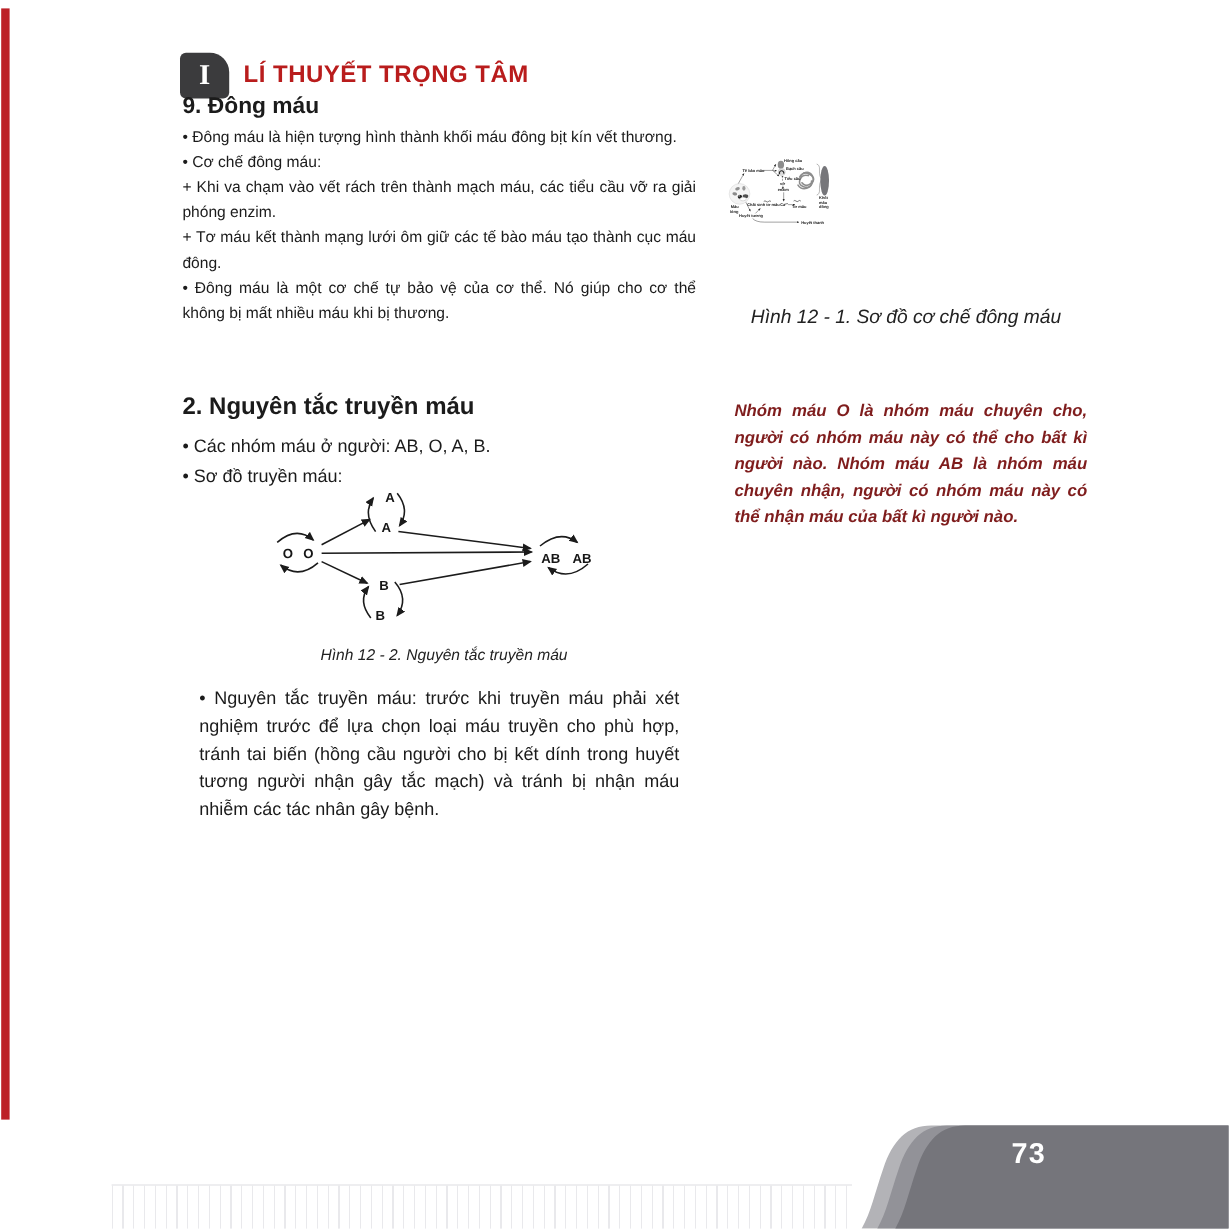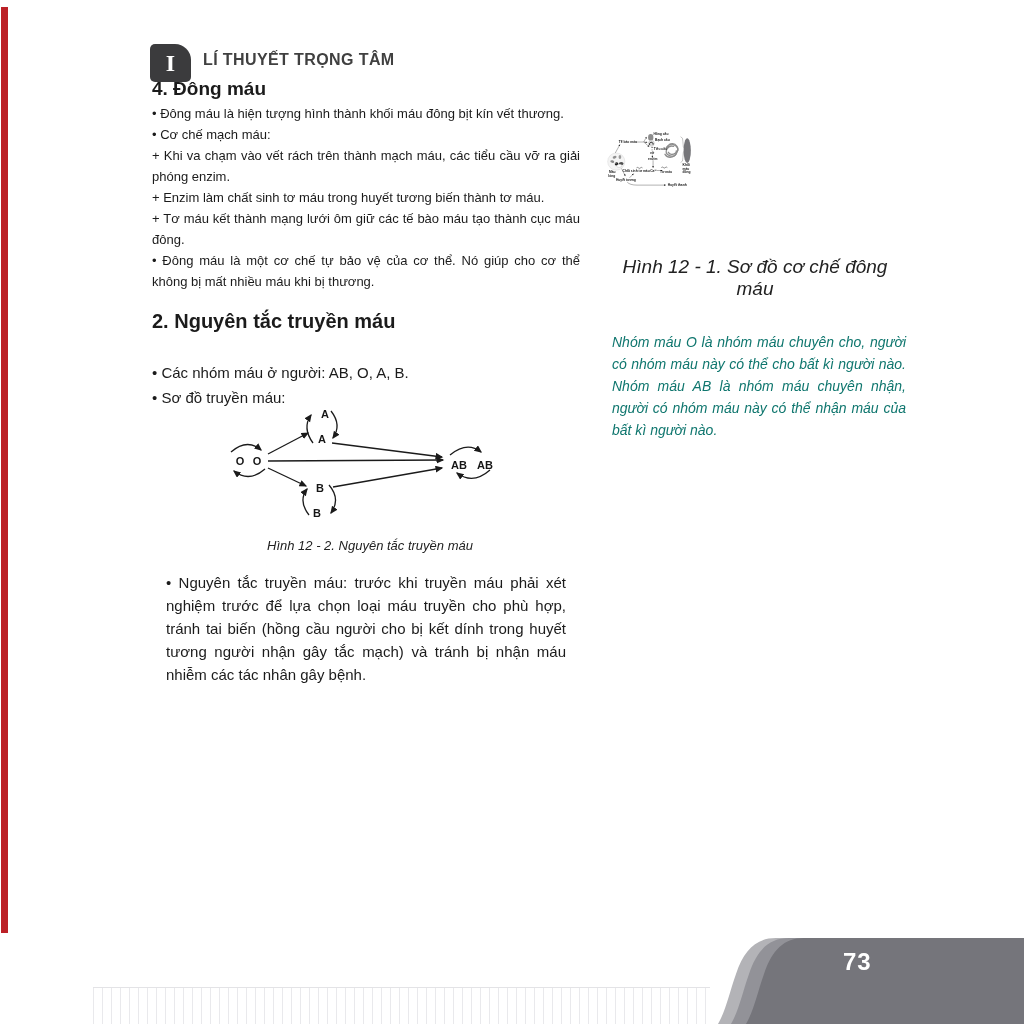--- a/index.html
+++ b/index.html
@@ -15,7 +15,7 @@
   .badge{left:150px;top:44px;width:41px;height:38px;background:#3b3b3d;
     border-radius:5px 16px 5px 5px;display:flex;align-items:center;justify-content:center;}
   .badge span{color:#fff;font-family:"Liberation Serif",serif;font-weight:bold;font-size:24px;line-height:1;}
-  .main-title{left:203px;top:51px;font-size:16px;font-weight:bold;letter-spacing:.4px;color:#404040;}
+  .main-title{left:203px;top:51px;font-size:20px;font-weight:bold;letter-spacing:.4px;color:#b91c1c;}
   .h1{left:152px;top:78px;font-size:19px;font-weight:bold;}
   .h2{left:152px;top:310px;font-size:20px;font-weight:bold;}
   

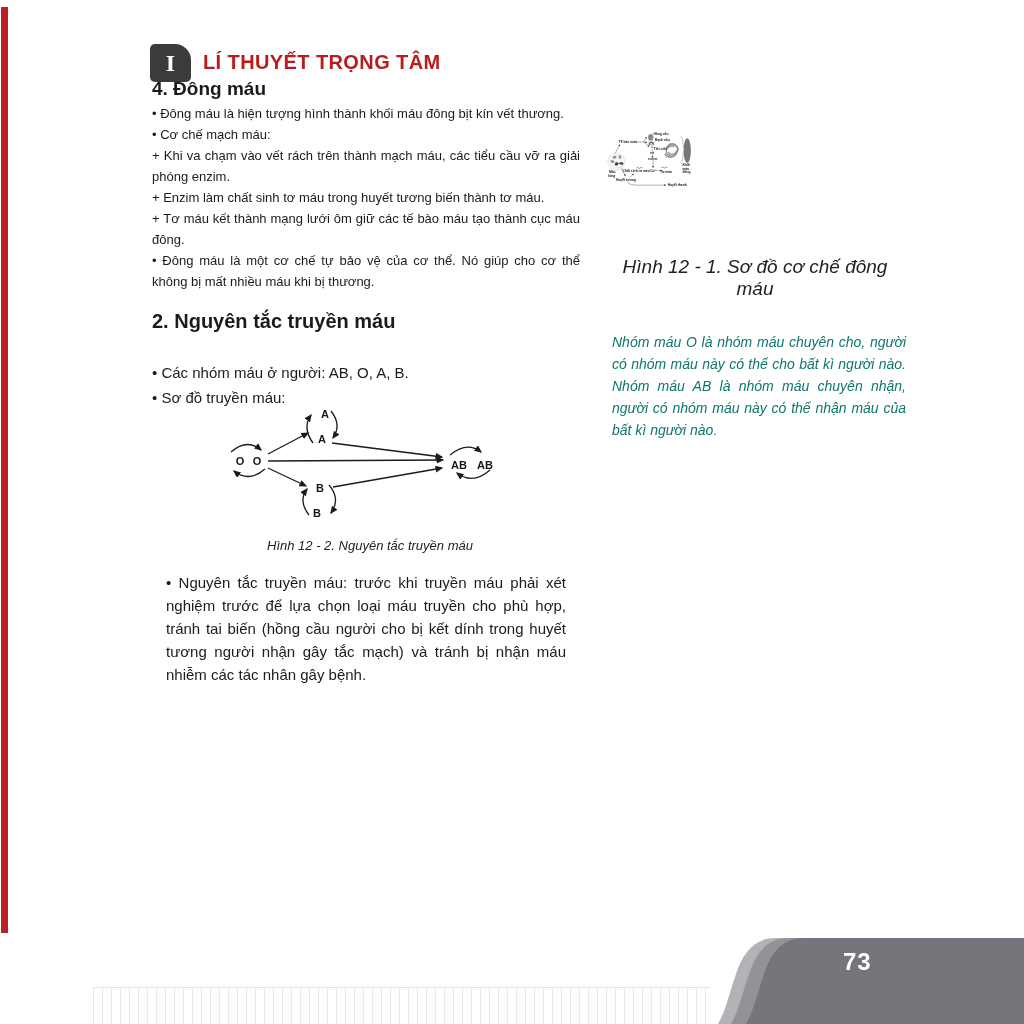--- a/index.html
+++ b/index.html
@@ -48,7 +48,7 @@
 </div>
 <div class="abs main-title">LÍ THUYẾT TRỌNG TÂM</div>
 
-<div class="abs h1">4. Đông máu</div>
+<div class="abs h1">9. Đông máu</div>
 <div class="abs col-left para">
   <p>• Đông máu là hiện tượng hình thành khối máu đông bịt kín vết thương.</p>
   <p>• Cơ chế mạch máu:</p>

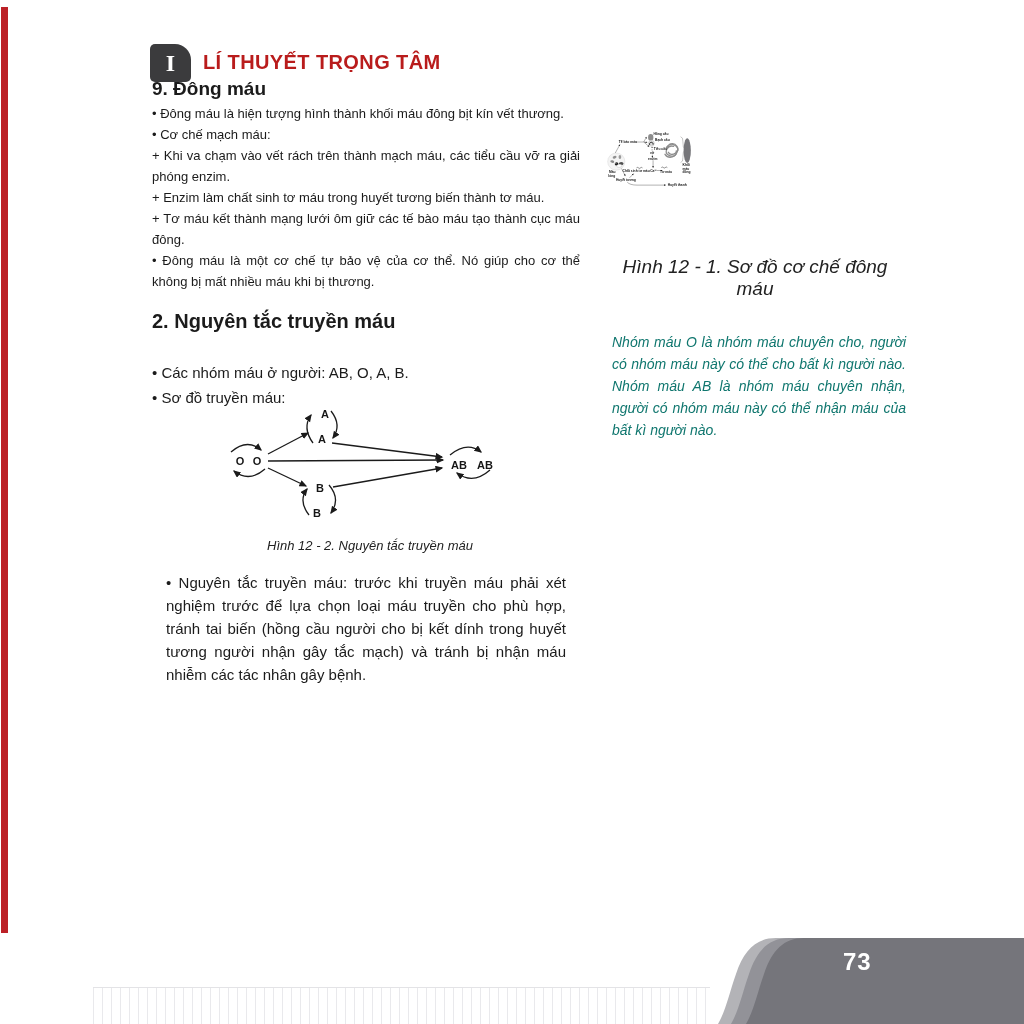--- a/index.html
+++ b/index.html
@@ -51,7 +51,7 @@
 <div class="abs h1">9. Đông máu</div>
 <div class="abs col-left para">
   <p>• Đông máu là hiện tượng hình thành khối máu đông bịt kín vết thương.</p>
-  <p>• Cơ chế mạch máu:</p>
+  <p>• Cơ chế đông máu:</p>
   <p>+ Khi va chạm vào vết rách trên thành mạch máu, các tiểu cầu vỡ ra giải phóng enzim.</p>
   <p>+ Enzim làm chất sinh tơ máu trong huyết tương biến thành tơ máu.</p>
   <p>+ Tơ máu kết thành mạng lưới ôm giữ các tế bào máu tạo thành cục máu đông.</p>

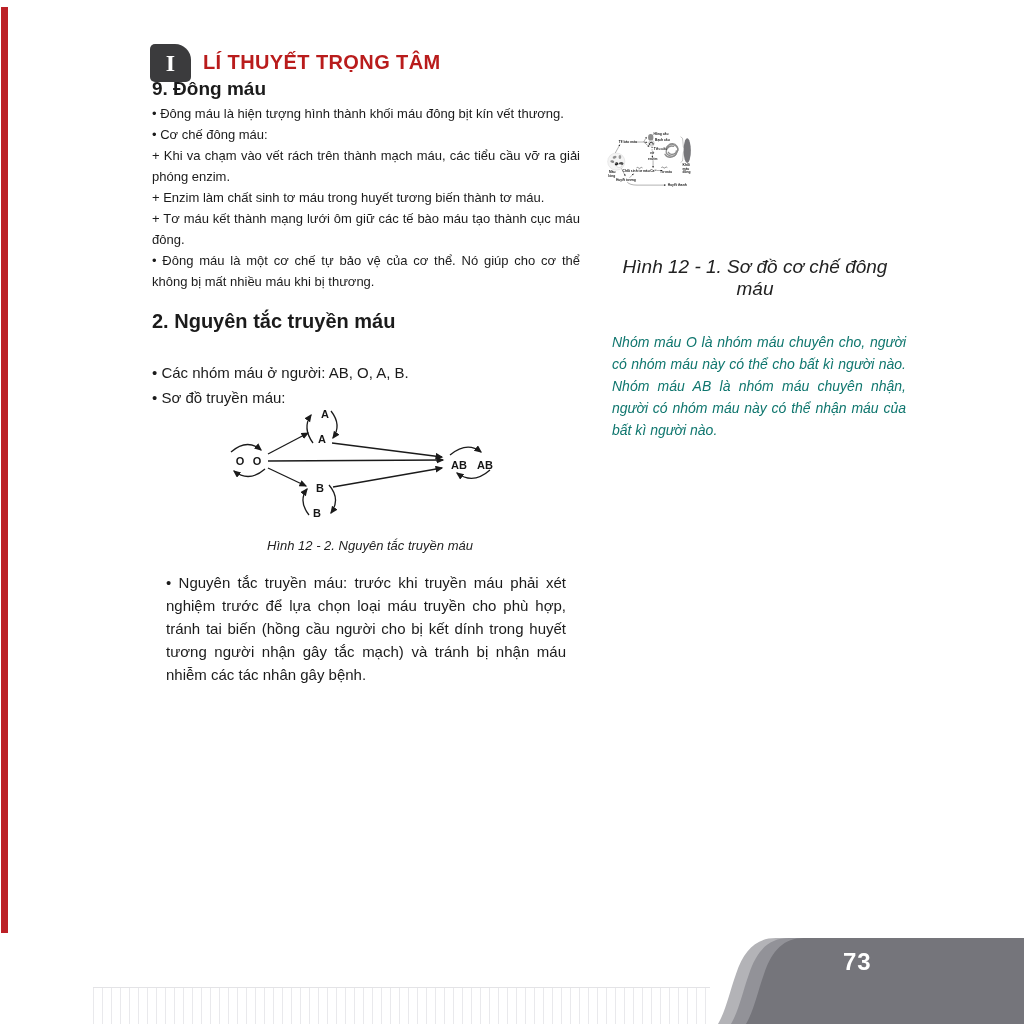--- a/index.html
+++ b/index.html
@@ -53,7 +53,6 @@
   <p>• Đông máu là hiện tượng hình thành khối máu đông bịt kín vết thương.</p>
   <p>• Cơ chế đông máu:</p>
   <p>+ Khi va chạm vào vết rách trên thành mạch máu, các tiểu cầu vỡ ra giải phóng enzim.</p>
-  <p>+ Enzim làm chất sinh tơ máu trong huyết tương biến thành tơ máu.</p>
   <p>+ Tơ máu kết thành mạng lưới ôm giữ các tế bào máu tạo thành cục máu đông.</p>
   <p>• Đông máu là một cơ chế tự bảo vệ của cơ thể. Nó giúp cho cơ thể không bị mất nhiều máu khi bị thương.</p>
 </div>

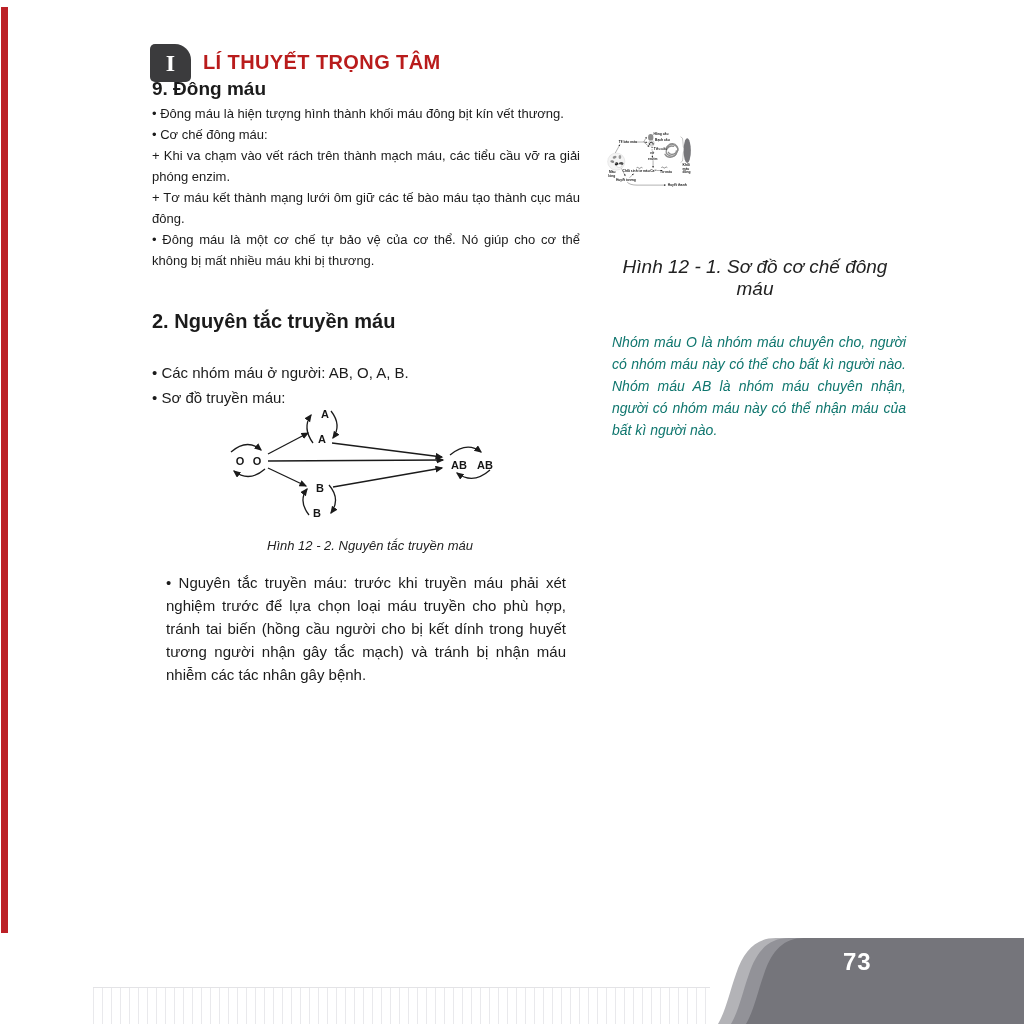--- a/index.html
+++ b/index.html
@@ -28,7 +28,7 @@
   .para2 p{margin:14px;font-size:15px;line-height:23px;text-align:justify;text-align-last:left;}
   .caption{font-style:italic;font-size:13px;text-align:center;color:#222;}
   .cap2{left:225px;top:538px;width:290px;}
-  .cap1{left:612px;top:256px;width:286px;font-size:19px;}
+  .cap1{left:612px;top:256px;width:286px;font-size:16px;}
   .note{left:612px;top:331px;width:294px;font-size:14px;line-height:22px;
     font-style:italic;font-weight:normal;text-align:justify;text-align-last:left;color:#0f766e;}
   

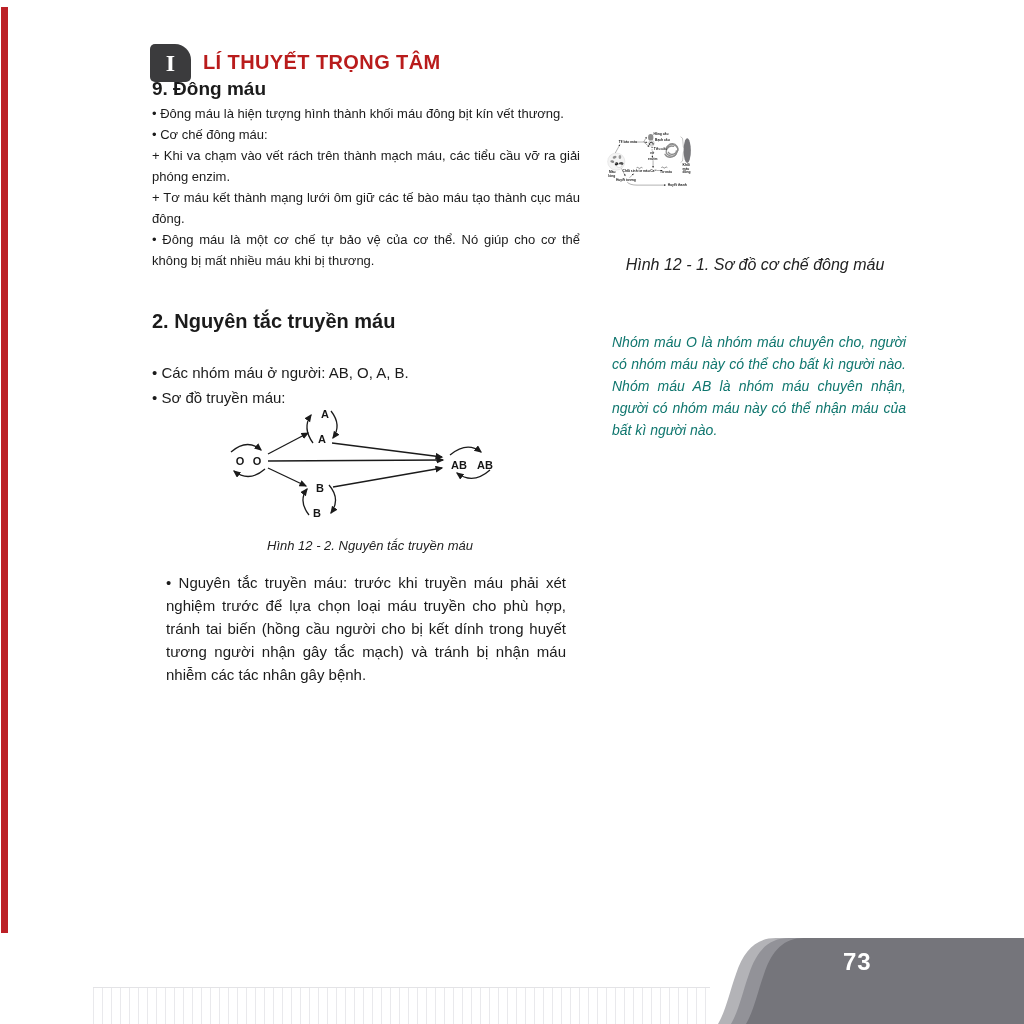--- a/index.html
+++ b/index.html
@@ -17,7 +17,7 @@
   .badge span{color:#fff;font-family:"Liberation Serif",serif;font-weight:bold;font-size:24px;line-height:1;}
   .main-title{left:203px;top:51px;font-size:20px;font-weight:bold;letter-spacing:.4px;color:#b91c1c;}
   .h1{left:152px;top:78px;font-size:19px;font-weight:bold;}
-  .h2{left:152px;top:310px;font-size:20px;font-weight:bold;}
+  .h2{left:152px;top:328px;font-size:20px;font-weight:bold;}
   
   .col-left{left:152px;width:428px;}
   .para p{margin:0;font-size:13px;line-height:21px;text-align:justify;text-align-last:left;}

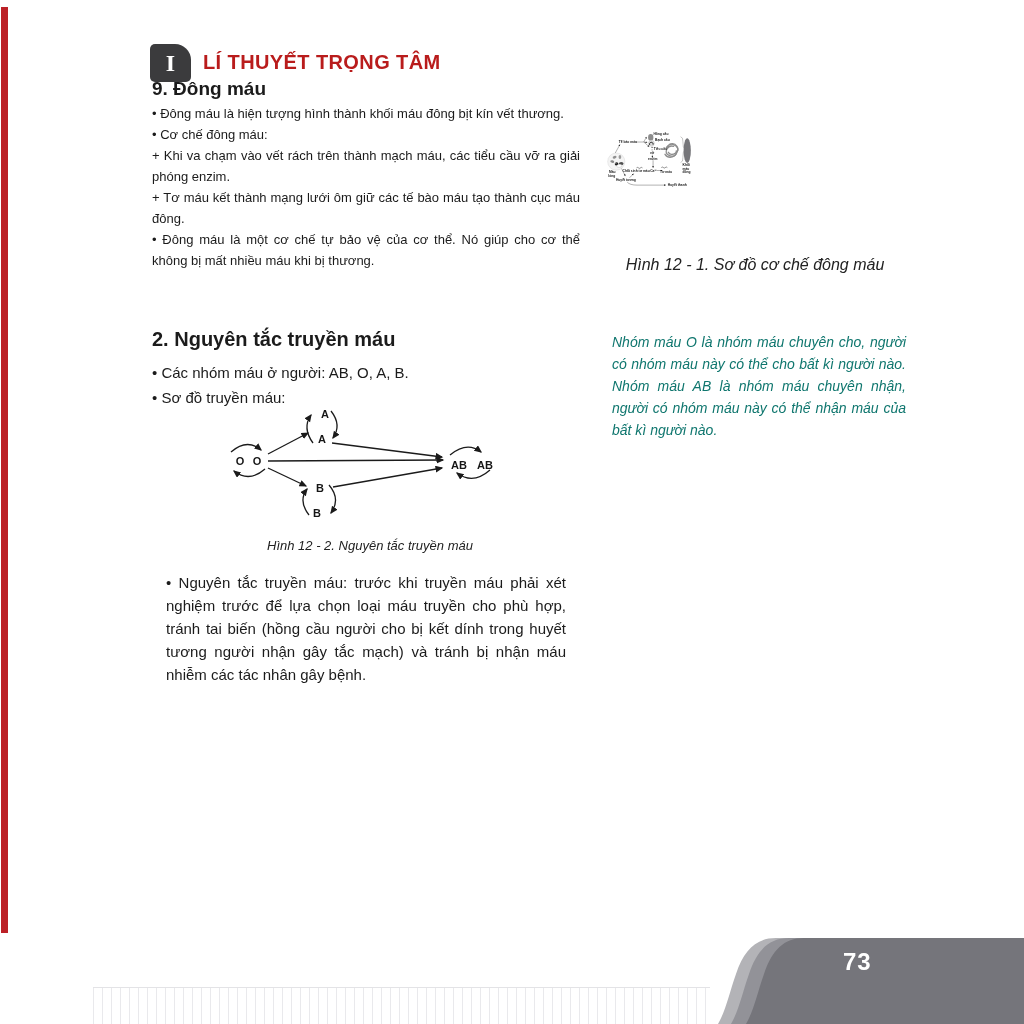--- a/index.html
+++ b/index.html
@@ -30,7 +30,7 @@
   .cap2{left:225px;top:538px;width:290px;}
   .cap1{left:612px;top:256px;width:286px;font-size:16px;}
   .note{left:612px;top:331px;width:294px;font-size:14px;line-height:22px;
-    font-style:italic;font-weight:normal;text-align:justify;text-align-last:left;color:#0f766e;}
+    font-style:italic;font-weight:bold;text-align:justify;text-align-last:left;color:#7f1d1d;}
   
   .stripes{left:93px;bottom:0;width:617px;height:36px;border-top:1px solid #e3e3e6;
     background:repeating-linear-gradient(to right,#e9e9ec 0,#e9e9ec 1px,#ffffff 1px,#ffffff 9px);}

